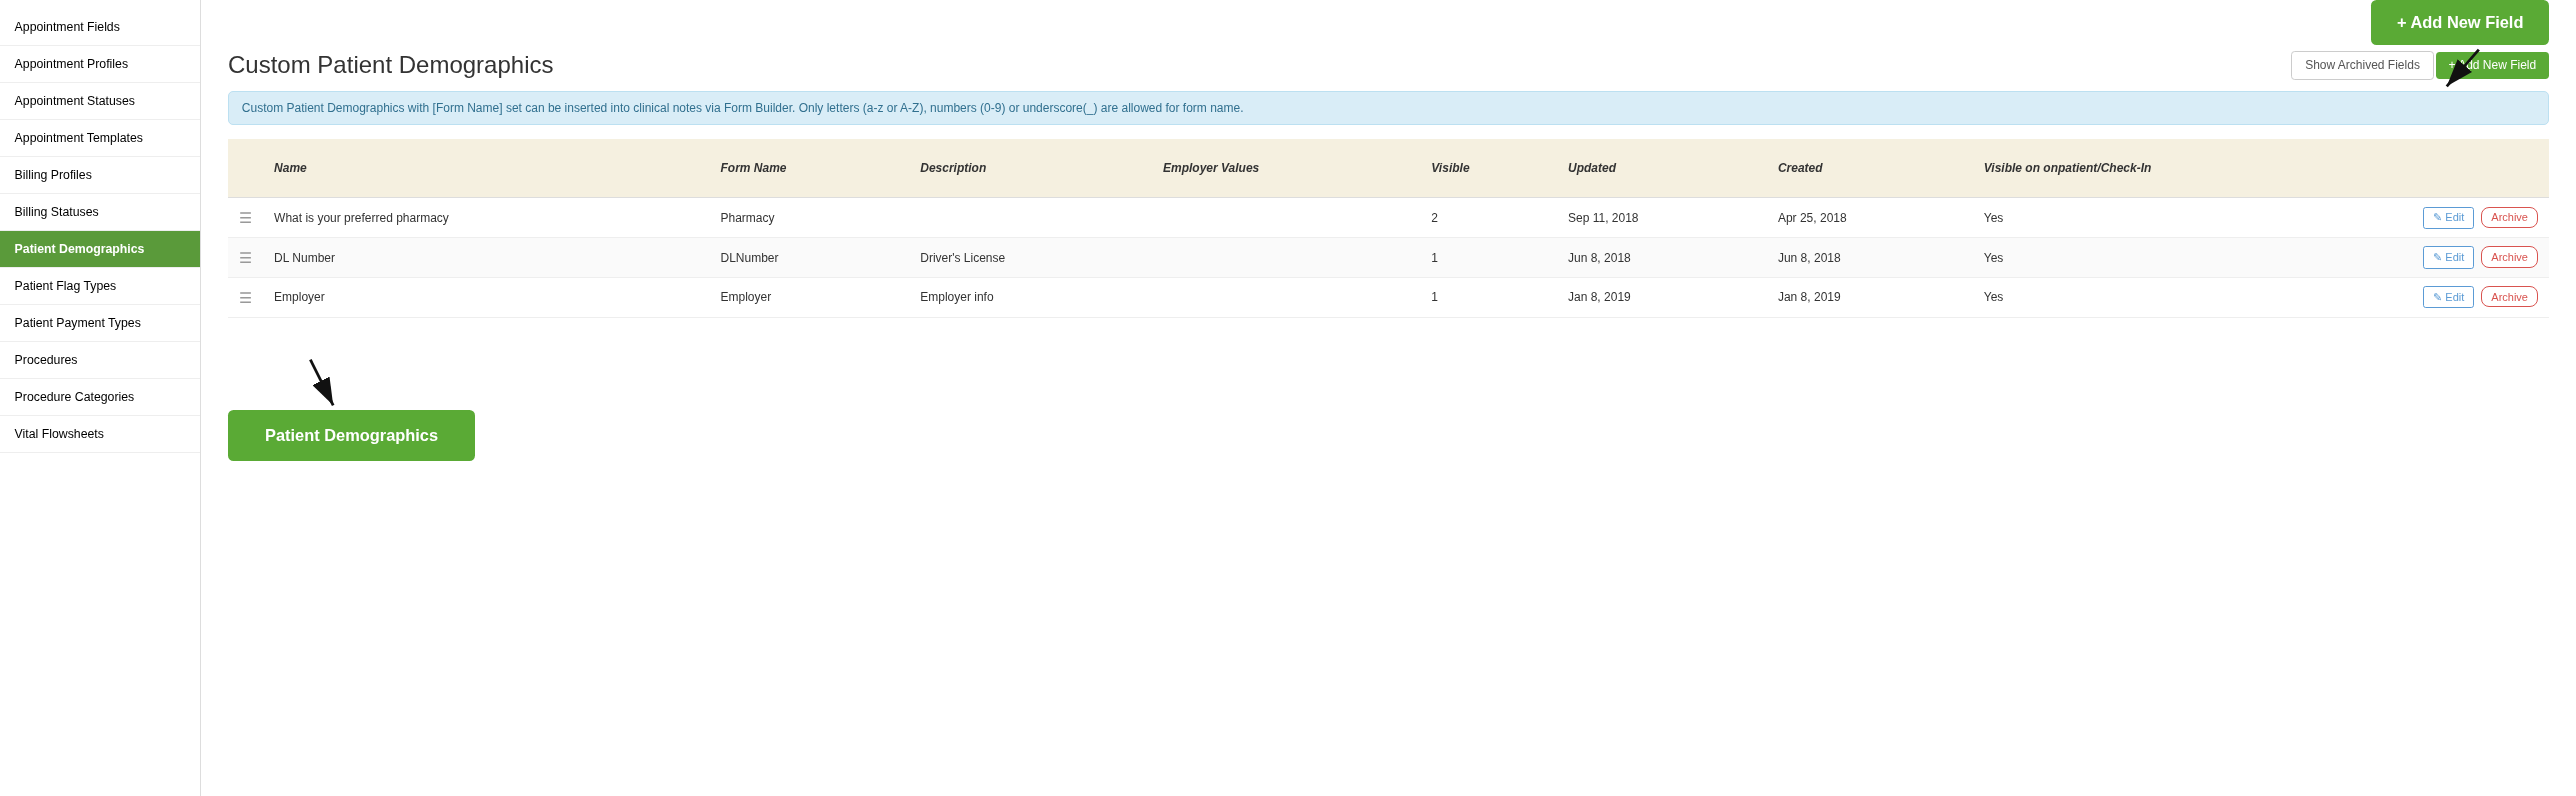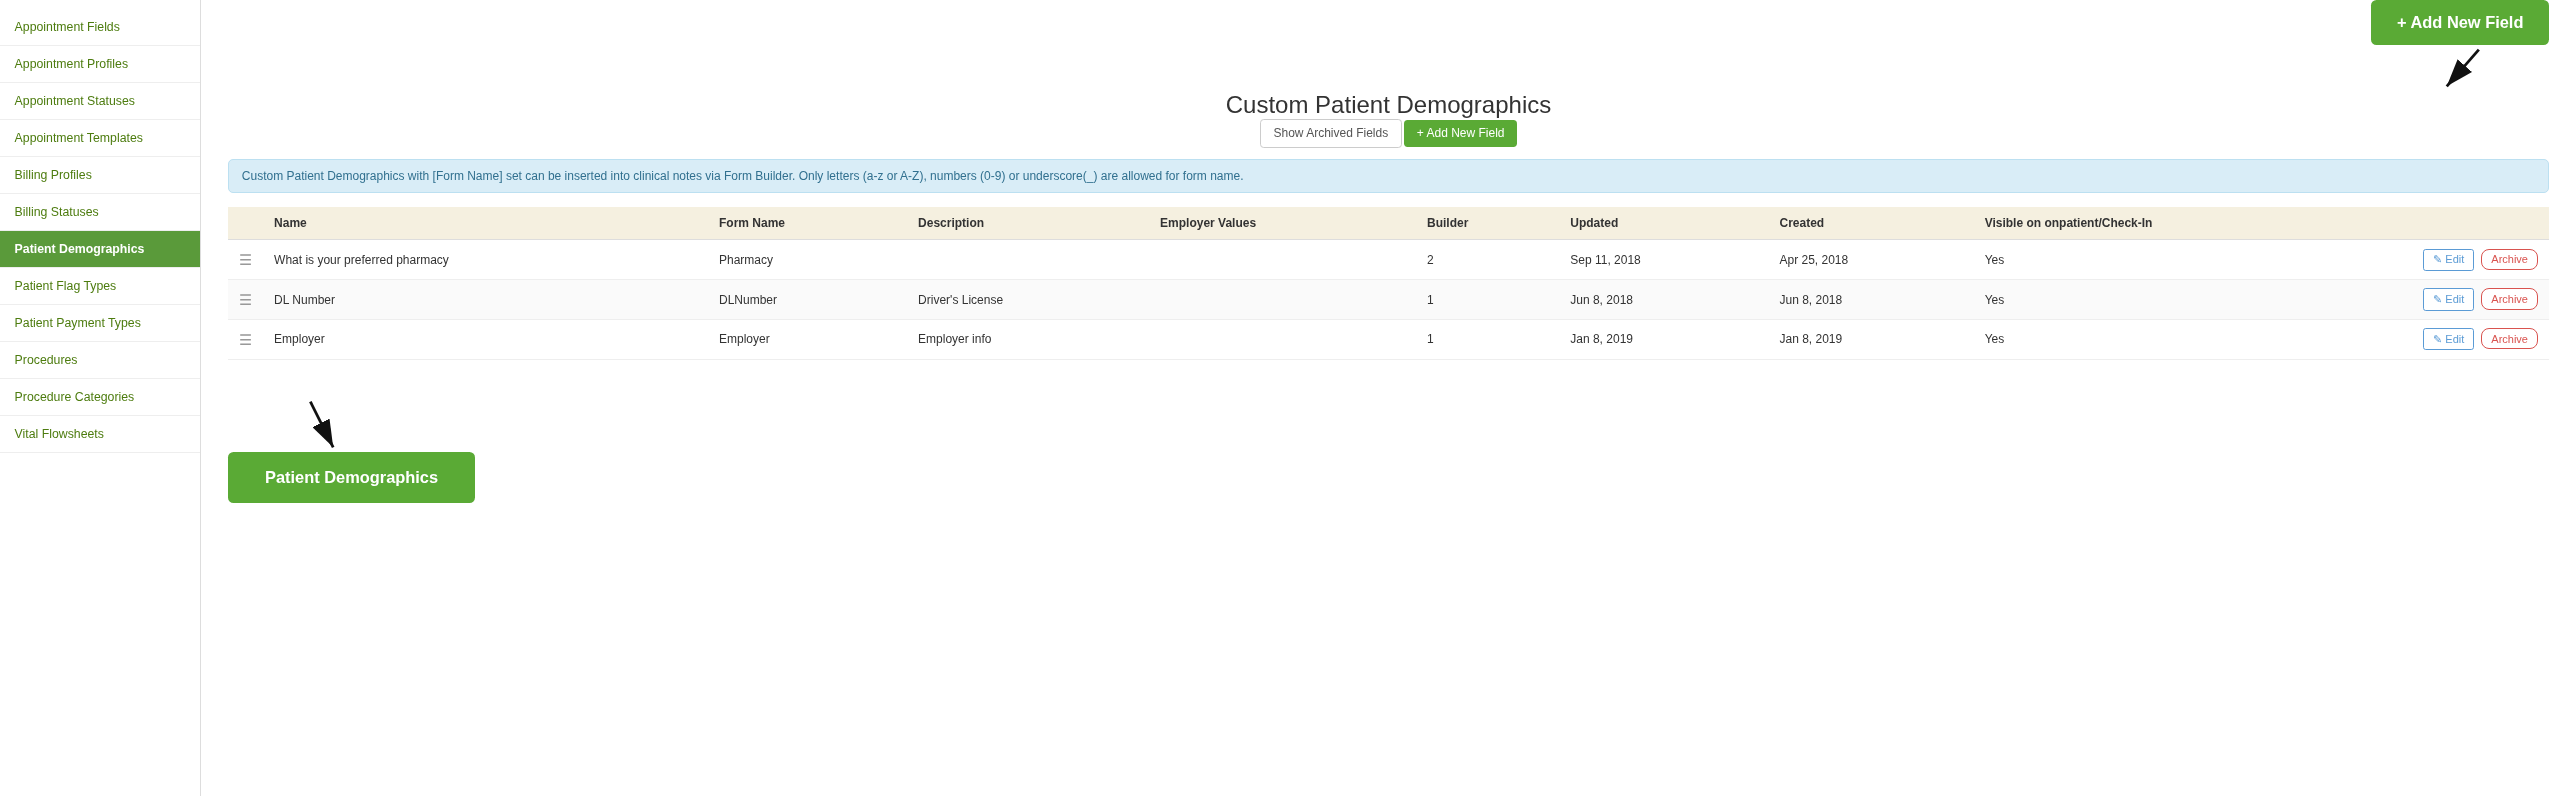--- a/index.html
+++ b/index.html
@@ -16,7 +16,7 @@
     .sidebar-item {
       padding: 11px 14.6px;
       cursor: pointer;
-      color: #4d7c0f;
+      color: #000000;
       font-size: 12.3px;
       border-bottom: 0.9px solid #eee;
     }

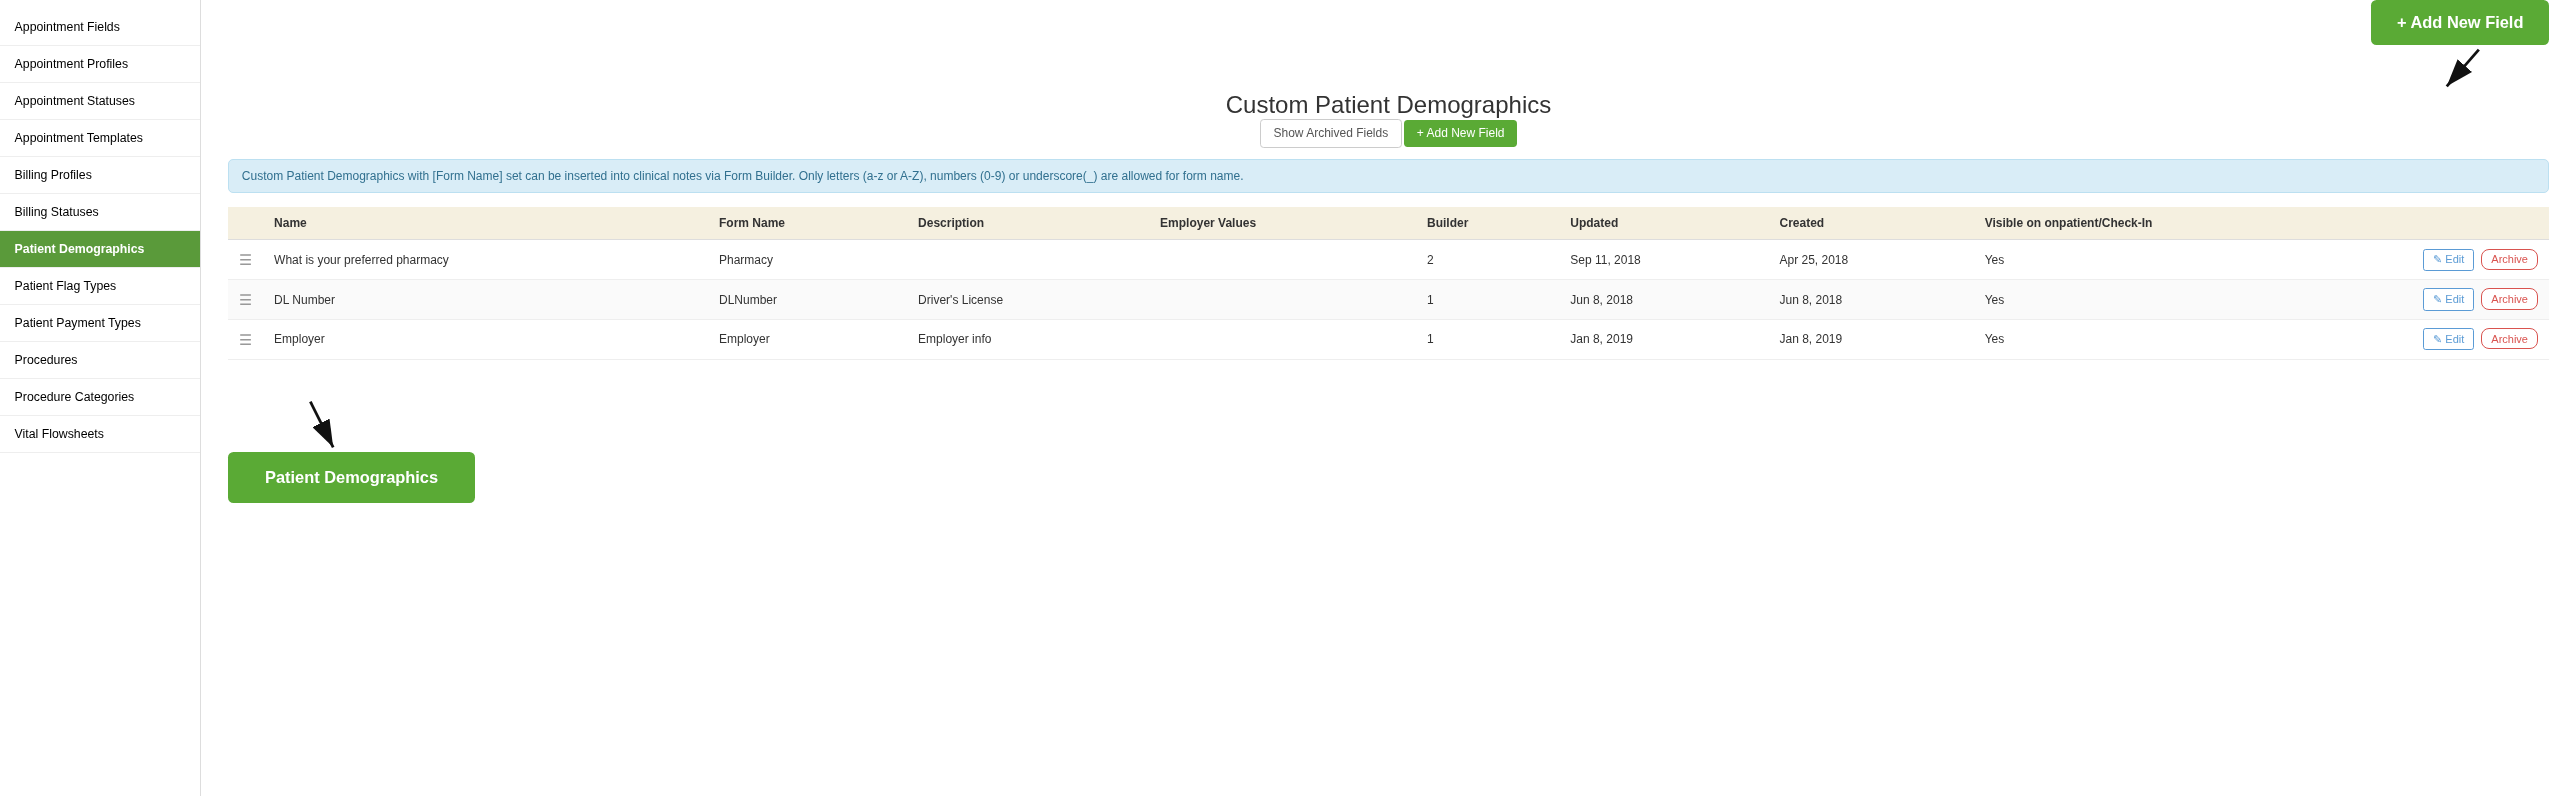--- a/index.html
+++ b/index.html
@@ -49,9 +49,8 @@
       display: flex;
       justify-content: space-between;
       align-items: center;
-      margin-top: 73px;
+      margin-top: 33px;
       margin-bottom: 11px;
-      flex-direction: column;
     }
 
     .page-title {

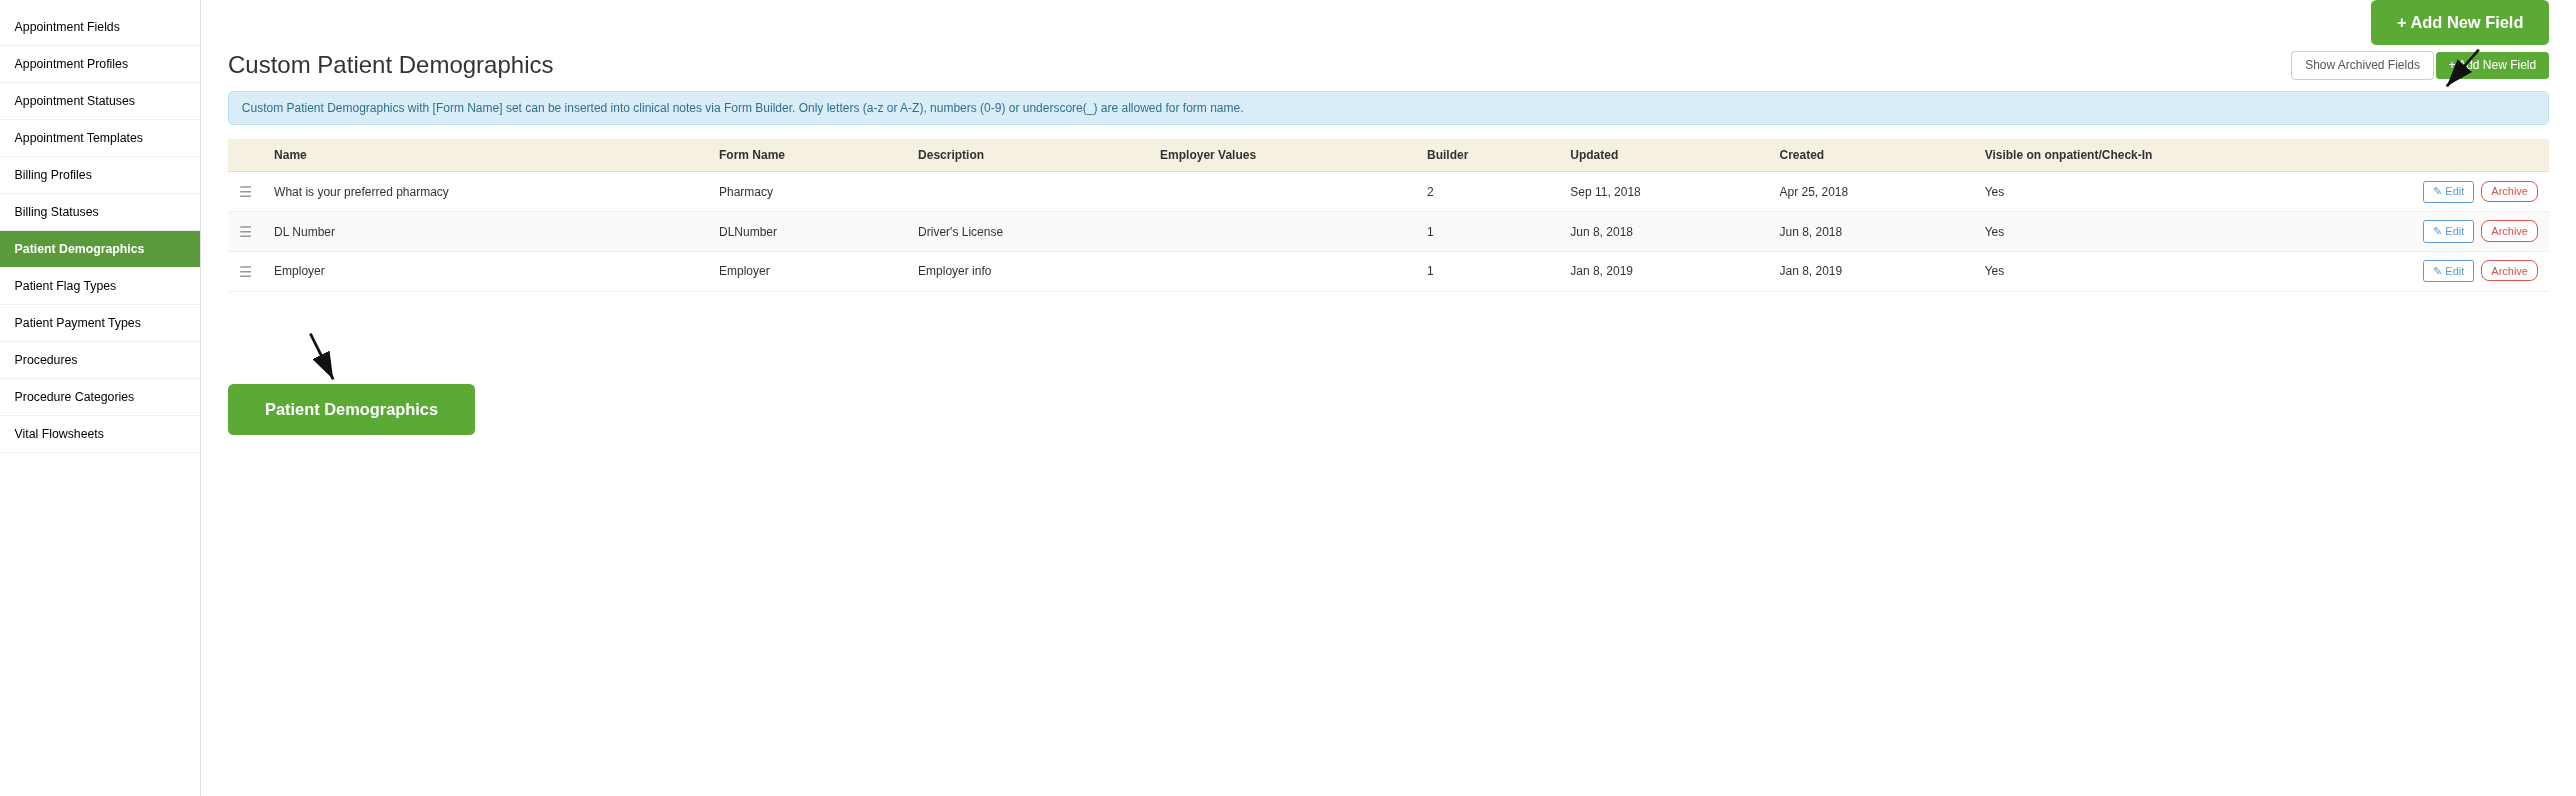--- a/index.html
+++ b/index.html
@@ -107,11 +107,12 @@
       background: #f5f0e0;
     }
     thead th {
-      padding: 9px 11px;
+      padding: 22px 11px;
       text-align: left;
       font-weight: 600;
       color: #333;
       border-bottom: 0.9px solid #ddd;
+      font-style: italic;
     }
     tbody tr:nth-child(even) { background: #fafafa; }
     tbody tr:nth-child(odd) { background: #fff; }

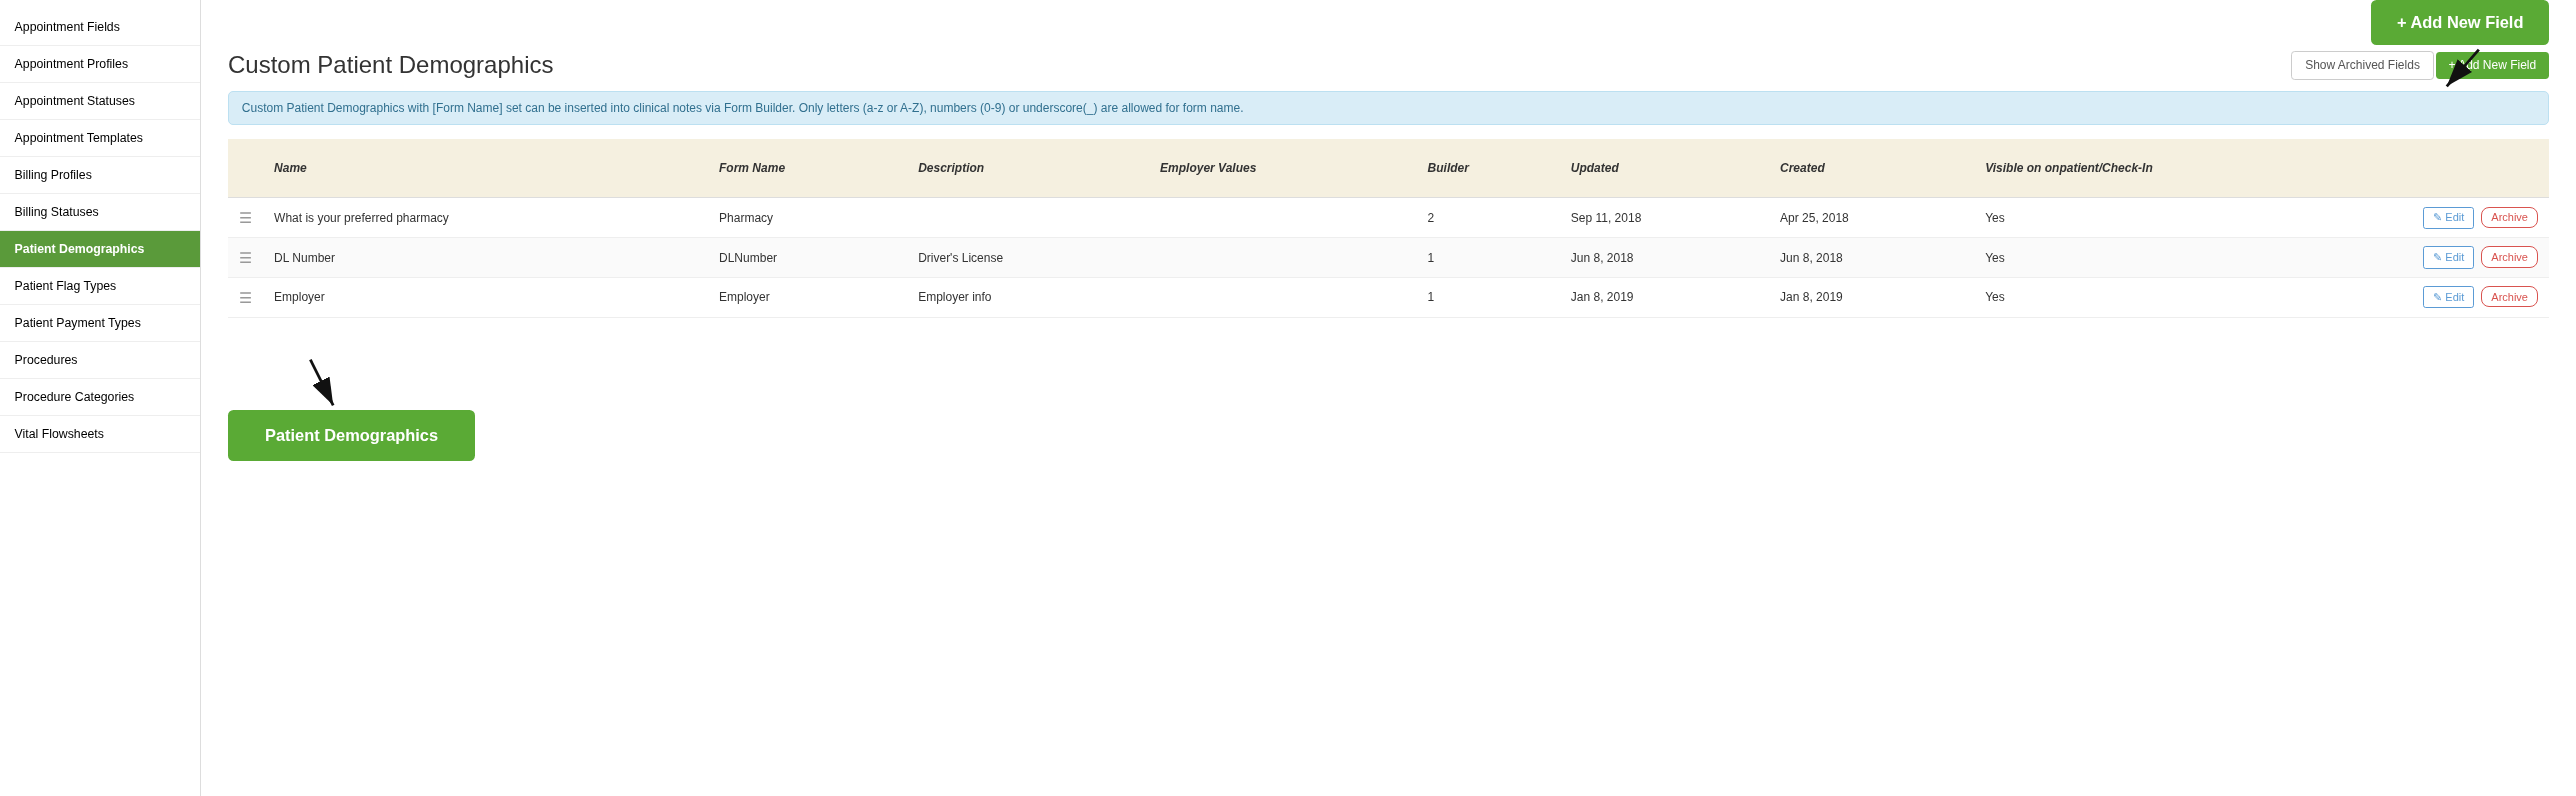--- a/index.html
+++ b/index.html
@@ -231,7 +231,7 @@
         <th>Form Name</th>
         <th>Description</th>
         <th>Employer Values</th>
-        <th>Builder</th>
+        <th>Visible</th>
         <th>Updated</th>
         <th>Created</th>
         <th>Visible on onpatient/Check-In</th>

